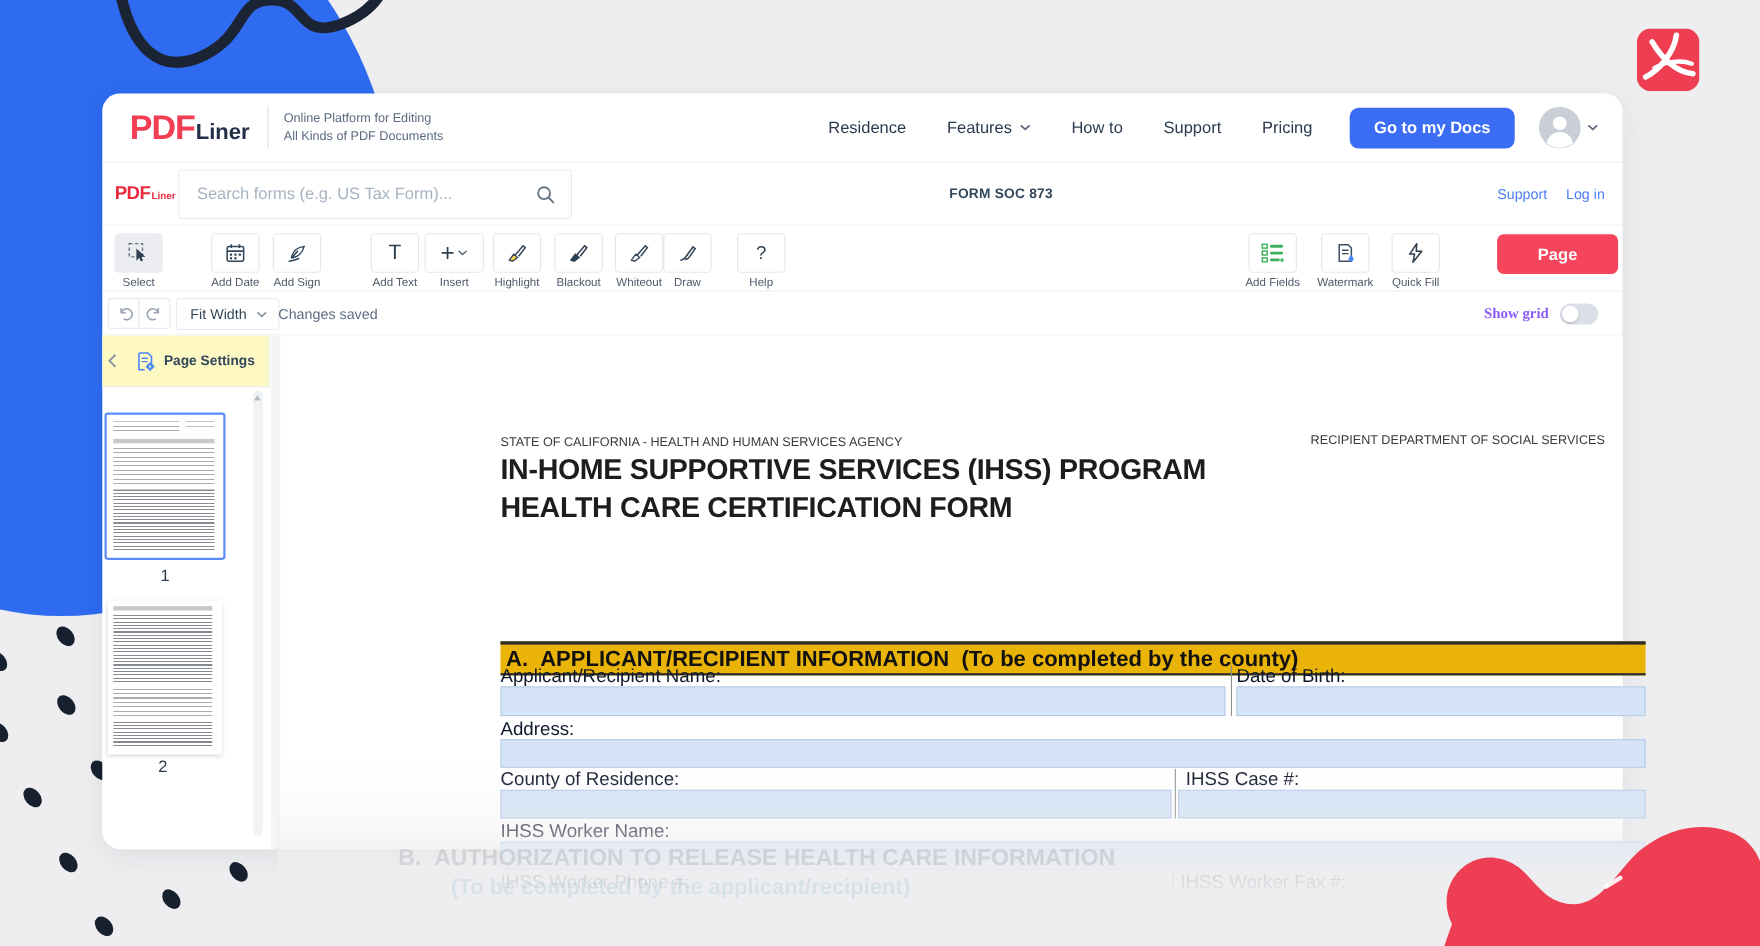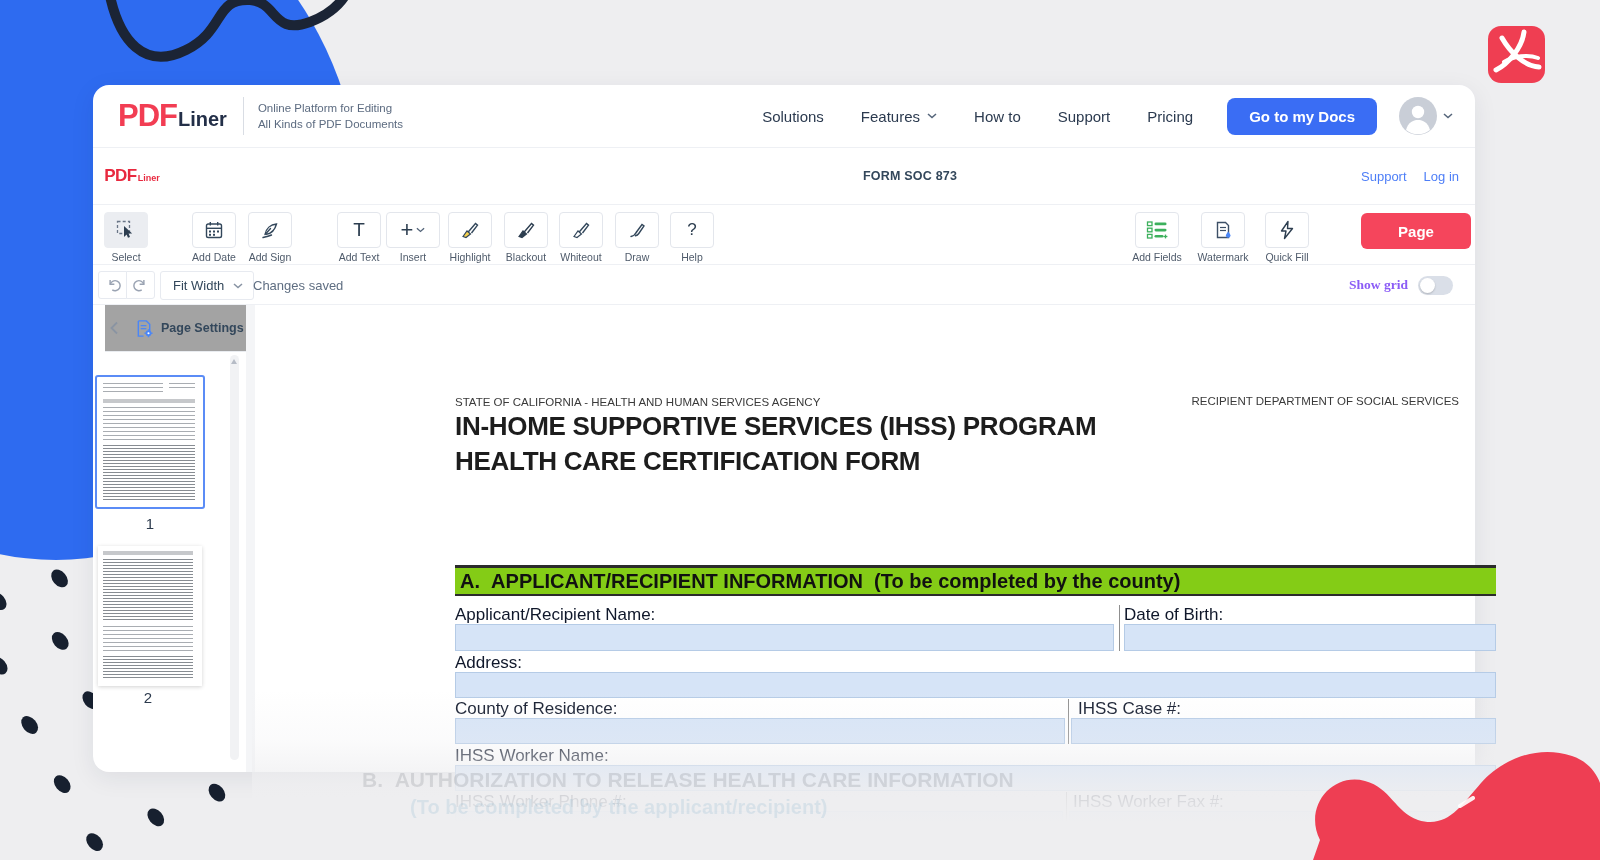--- a/index.html
+++ b/index.html
@@ -142,7 +142,7 @@
       </div>
       <nav class="hdr-nav">
         <span class="nav-item">
-            <span>Solutions</span>
+            <span>Residence</span>
           </span>
         <span class="nav-item">
           <span>Features</span>

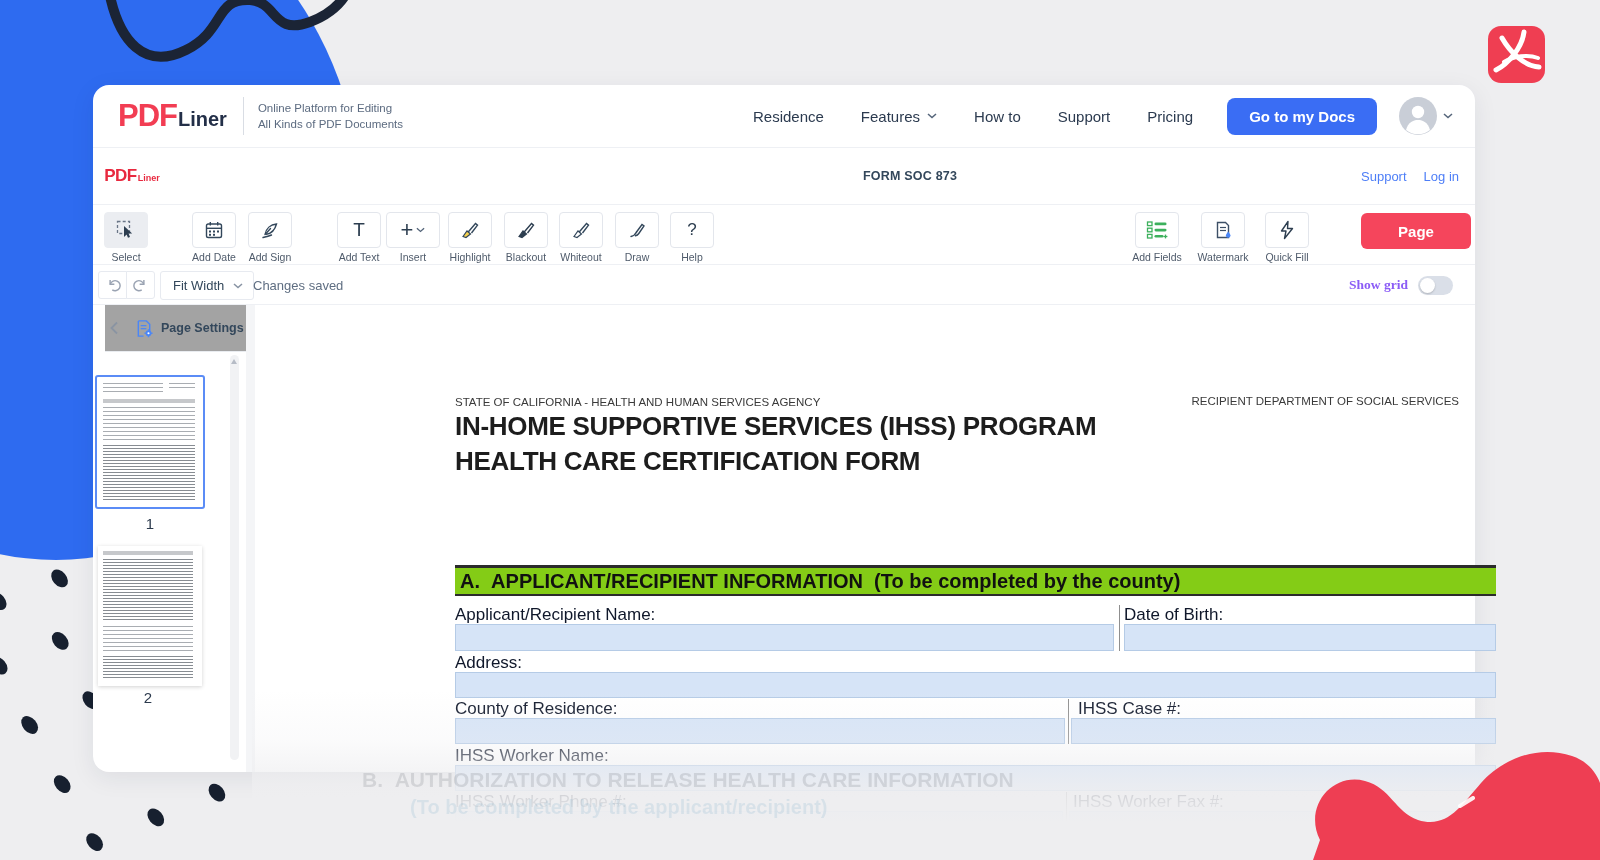--- a/index.html
+++ b/index.html
@@ -178,6 +178,13 @@
         <span class="p">PDF</span>
         <span class="l">Liner</span>
       </div>
+      <div class="searchbox">
+        <input type="text" placeholder="Search forms (e.g. US Tax Form)..." style="">
+        <svg width="18" height="18" viewBox="0 0 18 18">
+          <circle cx="7.6" cy="7.6" r="5.4" fill="none" stroke="#667487" stroke-width="1.7"></circle>
+          <line x1="11.8" y1="11.8" x2="16" y2="16" stroke="#667487" stroke-width="1.7" stroke-linecap="round"></line>
+        </svg>
+      </div>
       <div class="form-title">FORM SOC 873</div>
       <div class="srow-links">
         <span>Support</span>

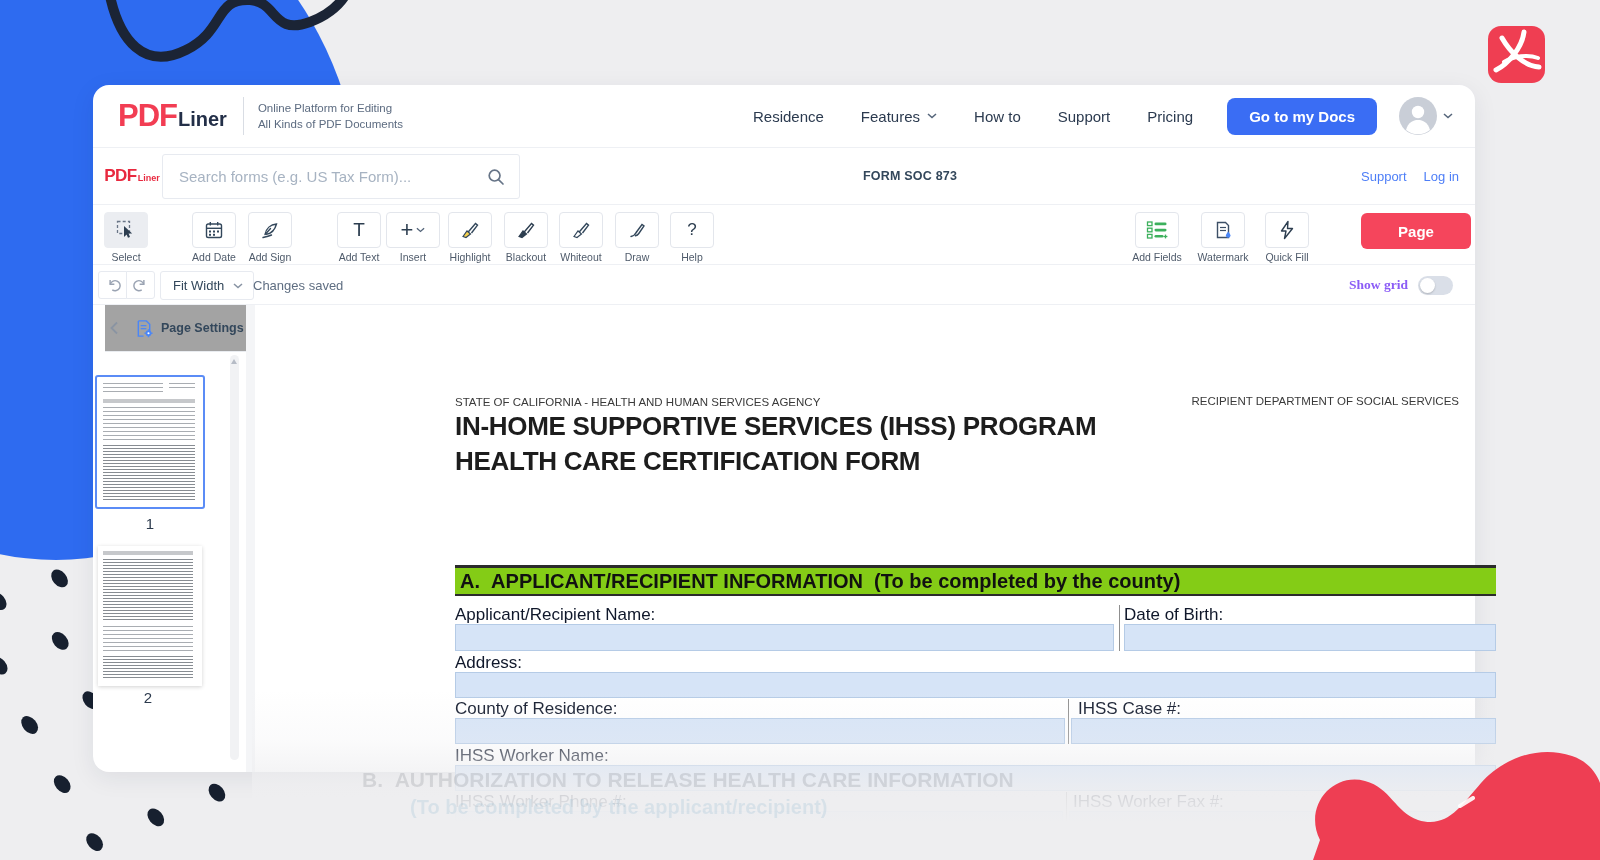--- a/index.html
+++ b/index.html
@@ -281,7 +281,7 @@
         <div class="lbl">Whiteout</div>
       </div>
 
-      <div class="tool" style="left:512px;text-align:center;">
+      <div class="tool" style="left:500px;text-align:center;">
         <div class="box">
             <svg width="20" height="20" viewBox="0 0 20 20" stroke="#33475b" stroke-width="1.4" fill="none" stroke-linecap="round">
           <path d="M4 16.5 C7 16 8.5 14 9.5 12"></path>

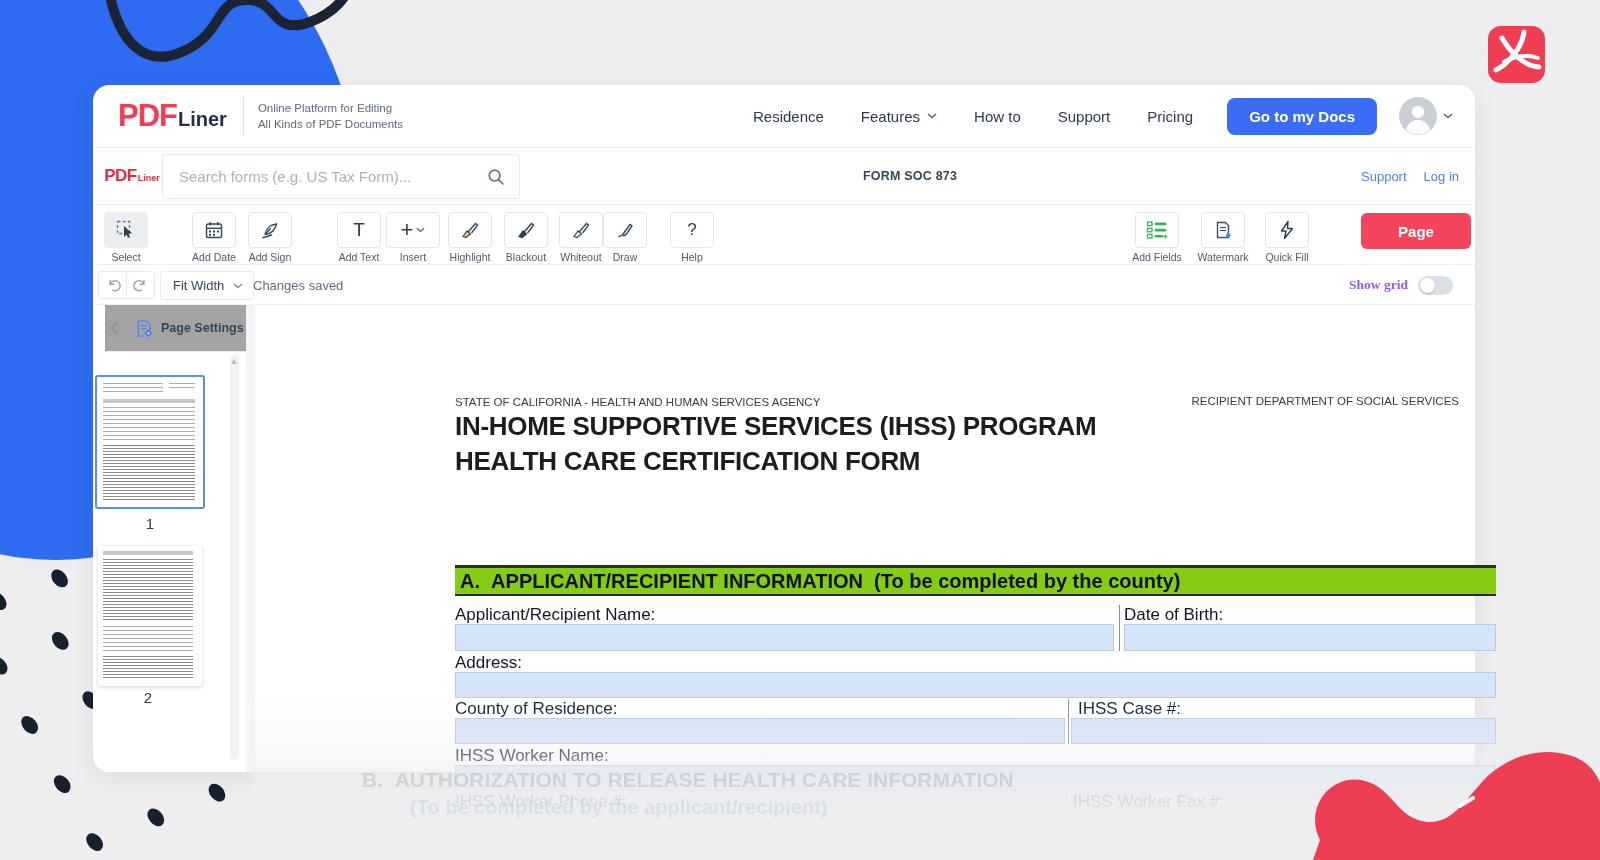--- a/index.html
+++ b/index.html
@@ -66,7 +66,7 @@
   .toggle .knob { position:absolute; left:2px; top:2px; width:15px; height:15px; border-radius:50%; background:#fff; box-shadow:0 1px 2px rgba(0,0,0,.2); }
 
   
-  .ps-row { position:absolute; left:12px; top:220px; width:152px; height:47px; background:#a3a3a3; border-bottom:1px solid #e9ecf0; border-right:1px solid #eef0f4; }
+  .ps-row { position:absolute; left:0; top:220px; width:152px; height:47px; background:#fef9c3; border-bottom:1px solid #e9ecf0; border-right:1px solid #eef0f4; }
   .collapse { position:absolute; left:4px; top:16px; cursor:pointer; }
   .ps-btn { position:absolute; left:30px; top:0; height:100%; display:flex; align-items:center; gap:7px; cursor:pointer; }
   .ps-btn .ps-lbl { font-size:12.5px; font-weight:700; color:#33475b; }

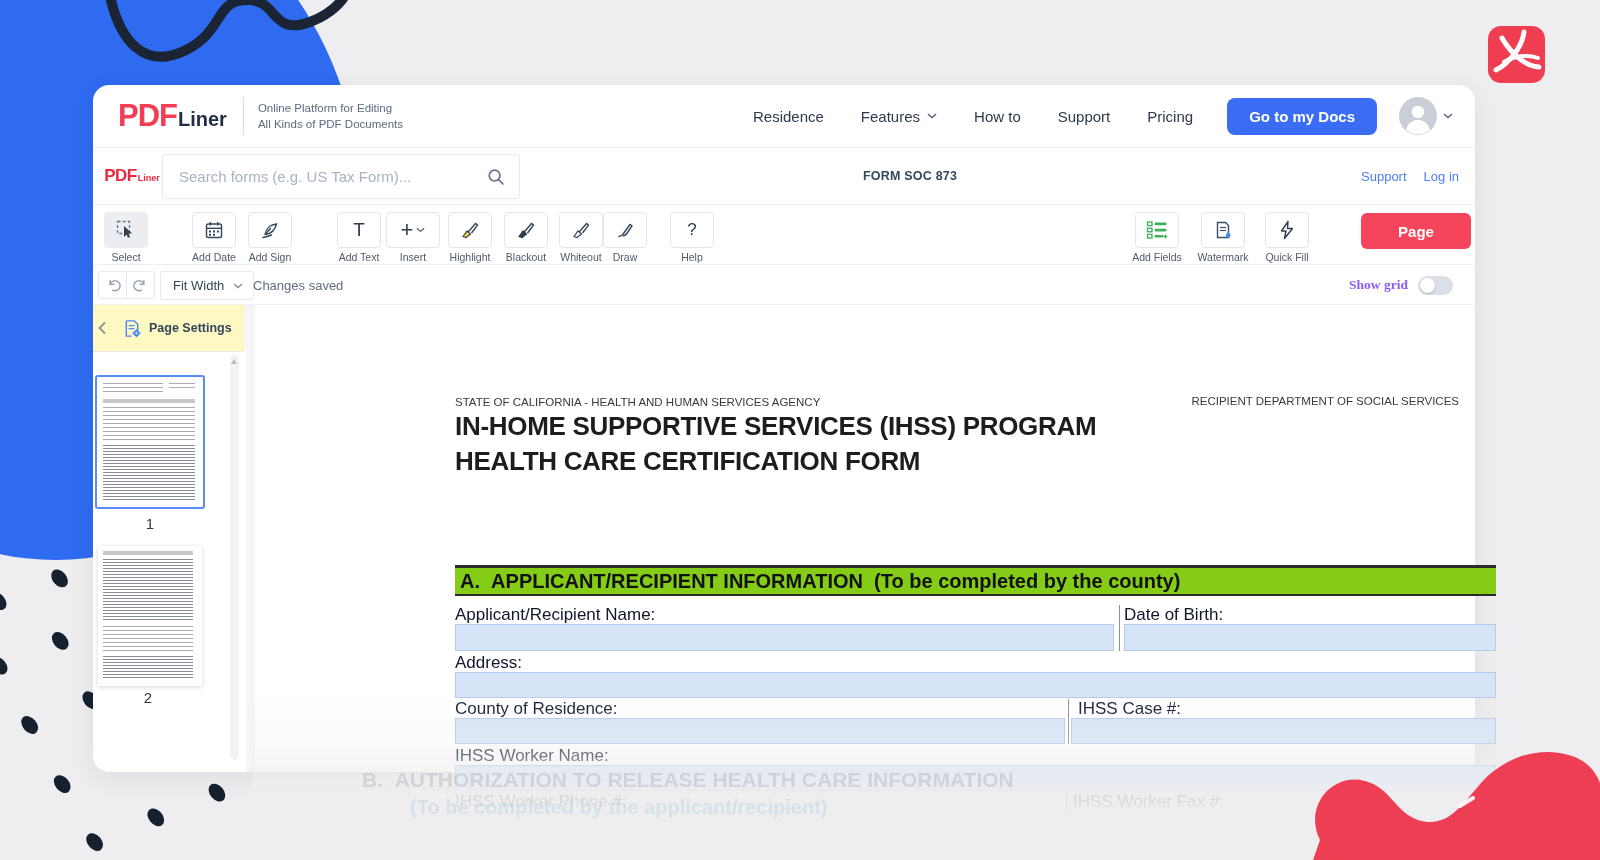--- a/index.html
+++ b/index.html
@@ -87,7 +87,7 @@
   .d-abs { position:absolute; color:#161616; }
   .d-small { font-size:11.5px; color:#3a3a3a; }
   .d-title { font-size:26px; font-weight:700; color:#1d1d1d; letter-spacing:-.3px; }
-  .sec-bar { position:absolute; left:200px; top:260px; width:1041px; height:31px; background:#84cc16; border-top:3px solid #2b2b2b; border-bottom:2px solid #2b2b2b; display:flex; align-items:center; padding-left:5px; font-size:20px; font-weight:700; color:#111; }
+  .sec-bar { position:absolute; left:200px; top:278px; width:1041px; height:31px; background:#eab308; border-top:3px solid #2b2b2b; border-bottom:2px solid #2b2b2b; display:flex; align-items:center; padding-left:5px; font-size:20px; font-weight:700; color:#111; }
   .f-label { position:absolute; font-size:17px; color:#0f172a; }
   .f-field { position:absolute; height:27px; background:#d6e4f7; border:1px solid #b5cbe6; cursor:text; }
   .f-div { position:absolute; width:1px; background:#8f8f8f; }

